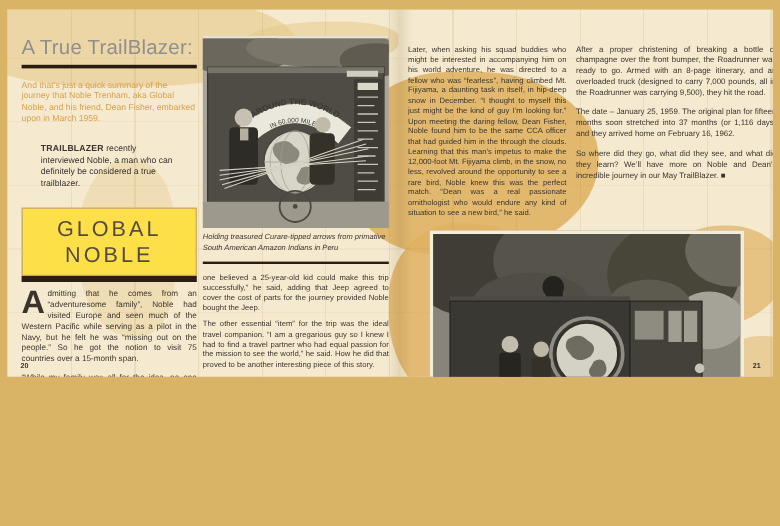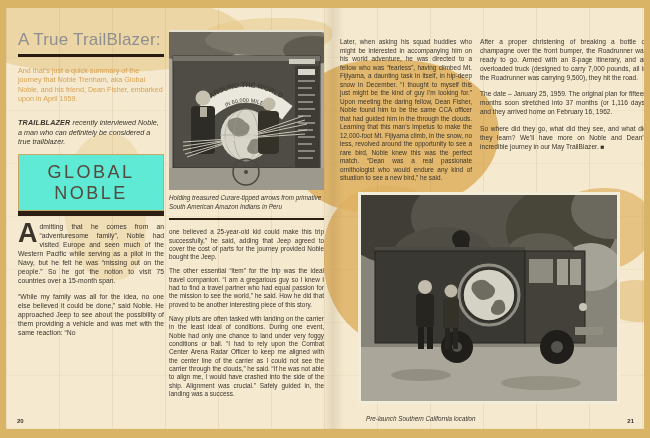--- a/index.html
+++ b/index.html
@@ -5,7 +5,7 @@
   html,body{margin:0;padding:0;}
   body{width:650px;height:438px;font-family:"Liberation Sans",sans-serif;}
   .spread{position:relative;width:650px;height:438px;background:#d9b466;overflow:hidden;}
-  .page{position:absolute;left:6px;top:8px;width:638px;height:421px;background:#f5ead0;overflow:hidden;}
+  .page{position:absolute;left:6px;top:8px;width:638px;height:306px;background:#f5ead0;overflow:hidden;}
   .map-blob{position:absolute;}
   .grid{position:absolute;inset:0;
     background-image:

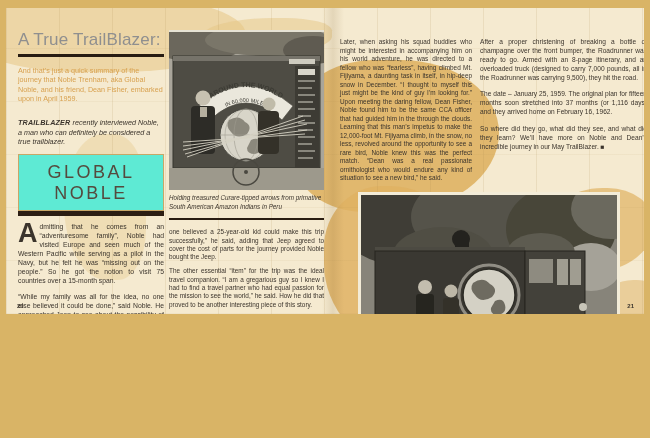--- a/index.html
+++ b/index.html
@@ -66,7 +66,7 @@
     <div class="col-left">
       <h1 class="tb-title">A True TrailBlazer:</h1>
       <div class="tb-rule"></div>
-      <p class="summary">And that’s just a quick summary of the journey that Noble Trenham, aka Global Noble, and his friend, Dean Fisher, embarked upon in April 1959.</p>
+      <p class="summary">And that’s just a quick summary of the journey that Noble Trenham, aka Global Noble, and his friend, Dean Fisher, embarked upon in March 1959.</p>
       <p class="interview"><b>TRAILBLAZER</b><span> recently interviewed Noble, a man who can definitely be considered a true trailblazer.</span></p>
       <div class="gn-box">GLOBAL NOBLE</div>
       <div class="gn-bar"></div>

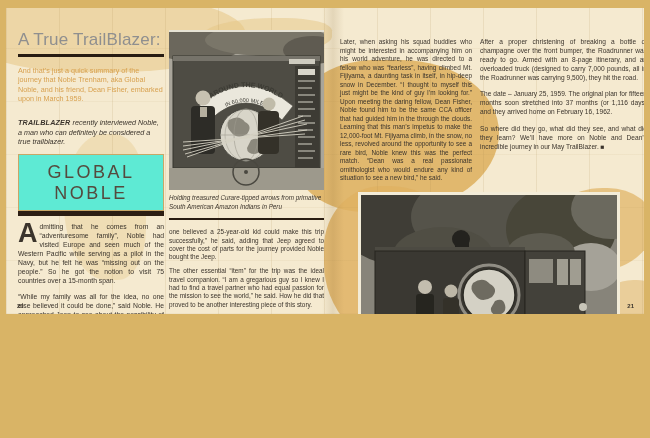--- a/index.html
+++ b/index.html
@@ -20,7 +20,7 @@
   .tb-rule{height:3px;background:#281c12;margin:4px 0 9px 0;}
   .qa{color:#e39b33;font-weight:bold;font-size:7.6px;line-height:1.28;margin:0 0 8px 0;}
   .summary{color:#d8a14f;font-size:7.2px;line-height:1.3;margin:0 0 15px 0;}
-  .interview{color:#3b342c;font-size:7.2px;line-height:1.3;margin:0;font-style:italic;}
+  .interview{color:#3b342c;font-size:7.2px;line-height:1.3;margin:16px;}
   .interview b{letter-spacing:.2px;}
   .gn-box{margin-top:7px;border:1px solid #c8a767;background:#5eead4;text-align:center;
     padding:7px 0 6px 0;font-size:18px;letter-spacing:2.5px;color:#554a3e;}

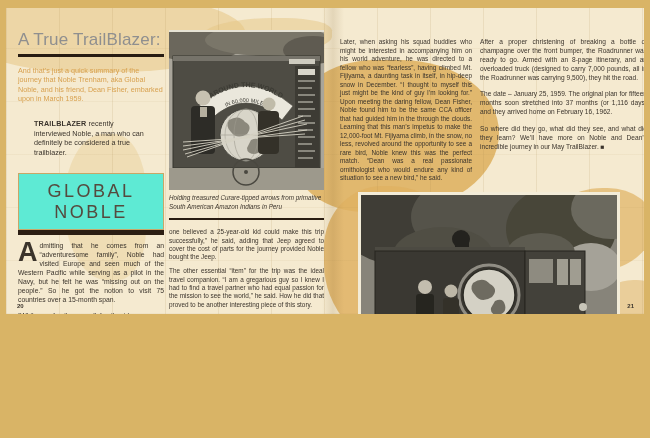--- a/index.html
+++ b/index.html
@@ -22,7 +22,7 @@
   .summary{color:#d8a14f;font-size:7.2px;line-height:1.3;margin:0 0 15px 0;}
   .interview{color:#3b342c;font-size:7.2px;line-height:1.3;margin:16px;}
   .interview b{letter-spacing:.2px;}
-  .gn-box{margin-top:7px;border:1px solid #c8a767;background:#5eead4;text-align:center;
+  .gn-box{margin-top:7px;border:1px solid #c8a767;background:#fde047;text-align:center;
     padding:7px 0 6px 0;font-size:18px;letter-spacing:2.5px;color:#554a3e;}
   .gn-bar{height:5px;background:#2c1e13;margin:0 0 6px 0;}
   .bodytext{color:#3b342c;font-size:6.8px;line-height:1.33;text-align:justify;margin:0 0 7px 0;}

